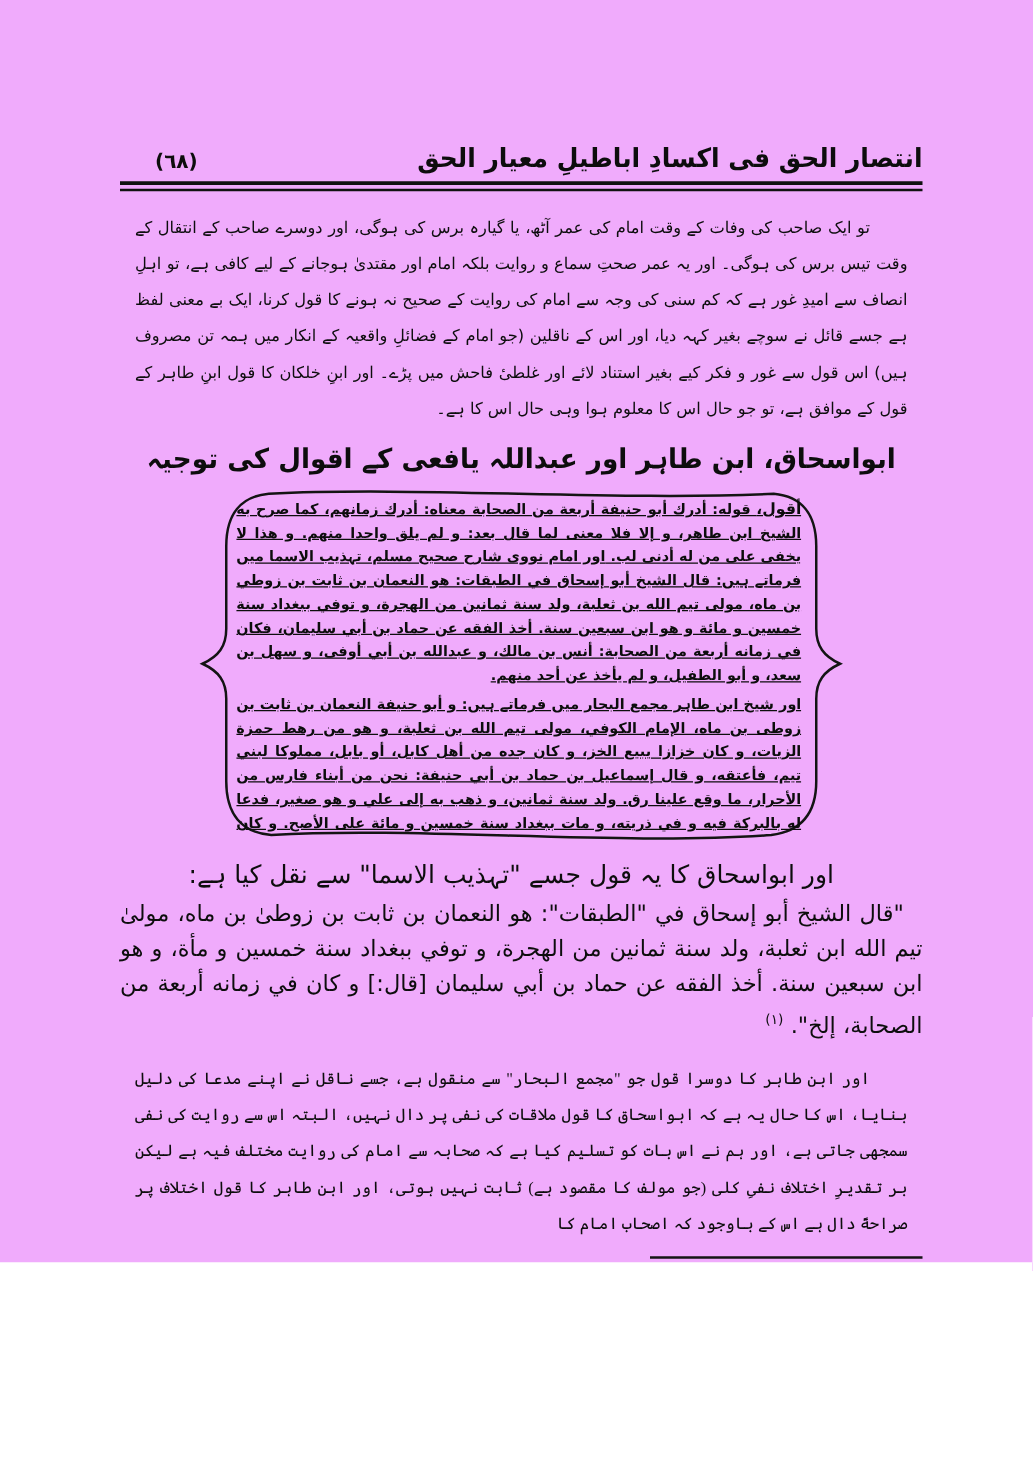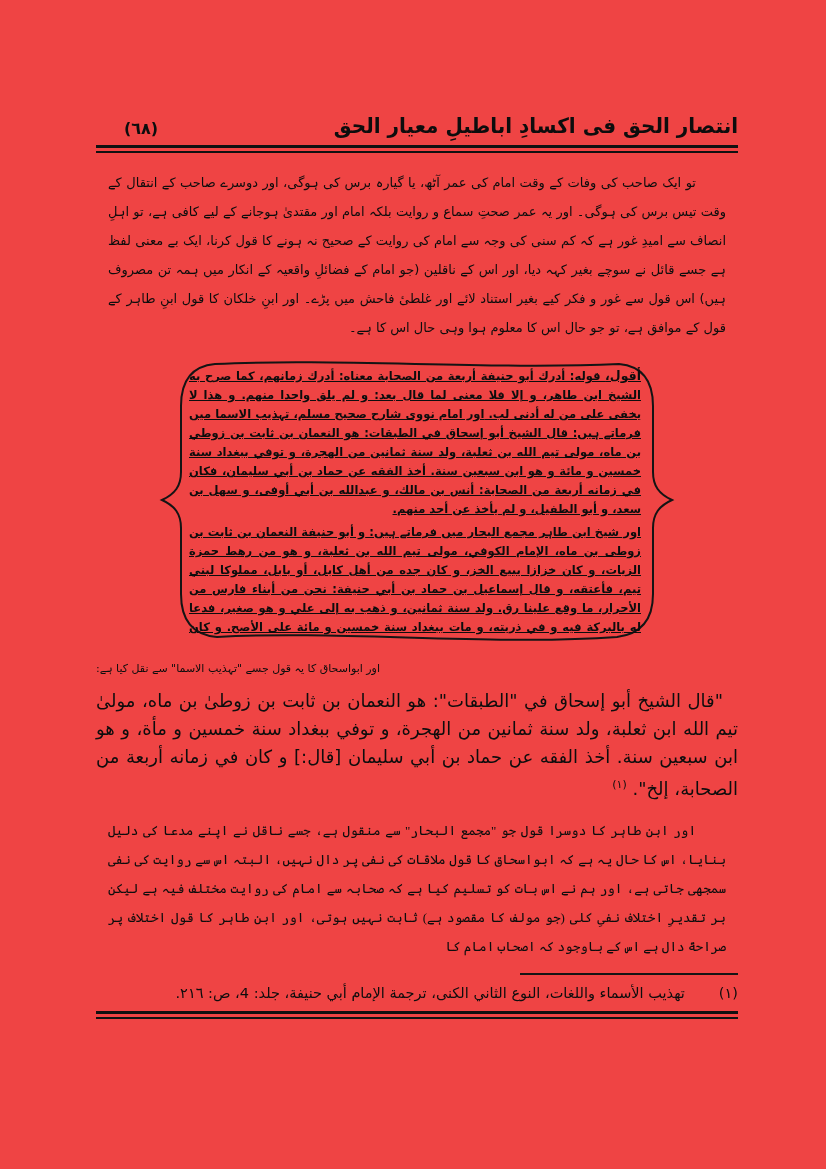--- a/index.html
+++ b/index.html
@@ -6,8 +6,8 @@
   .page {
     position: relative;
     width: 826px;
-    height: 1169px;
-    background: #ef4444;
+    height: 1010px;
+    background: #f0abfc;
     overflow: hidden;
     color: #0d0d0d;
     font-family: "DejaVu Sans", sans-serif;

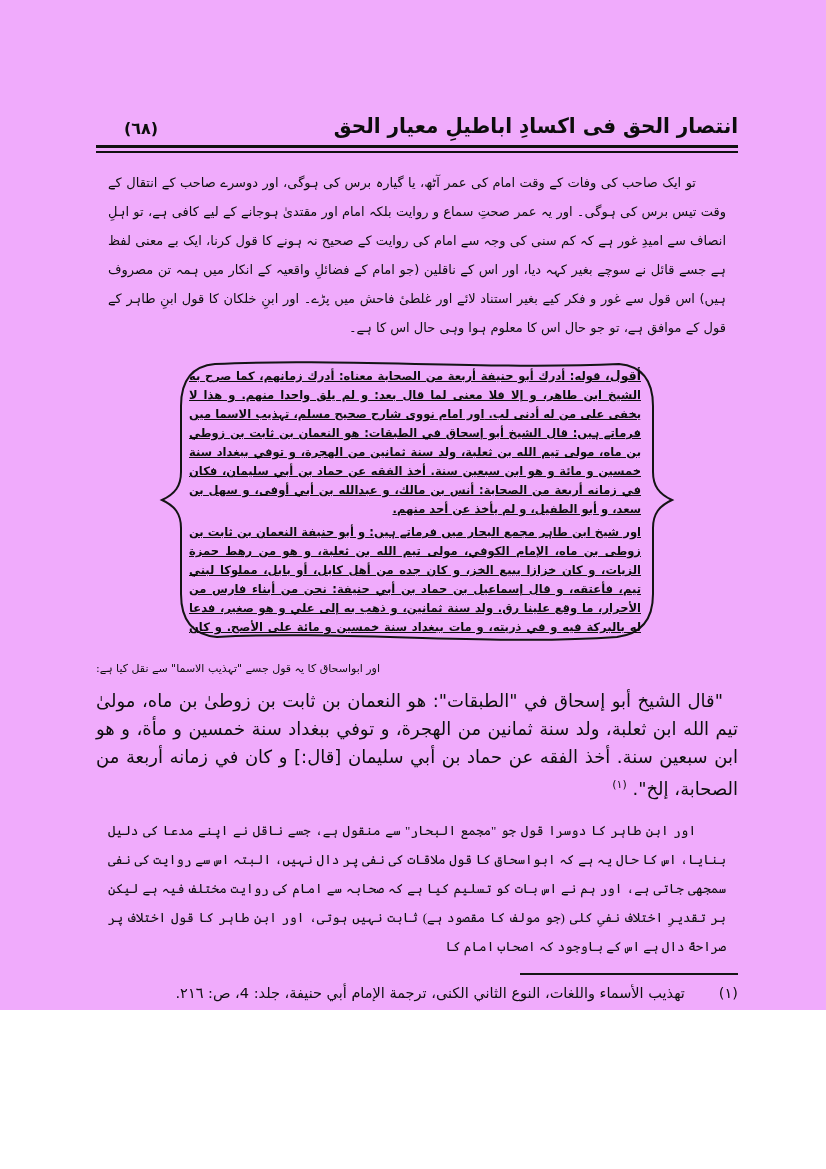--- a/index.html
+++ b/index.html
@@ -138,6 +138,7 @@
 
     <p class="urdu-para para1">تو ایک صاحب کی وفات کے وقت امام کی عمر آٹھ، یا گیارہ برس کی ہوگی، اور دوسرے صاحب کے انتقال کے وقت تیس برس کی ہوگی۔ اور یہ عمر صحتِ سماع و روایت بلکہ امام اور مقتدیٰ ہوجانے کے لیے کافی ہے، تو اہلِ انصاف سے امیدِ غور ہے کہ کم سنی کی وجہ سے امام کی روایت کے صحیح نہ ہونے کا قول کرنا، ایک بے معنی لفظ ہے جسے قائل نے سوچے بغیر کہہ دیا، اور اس کے ناقلین (جو امام کے فضائلِ واقعیہ کے انکار میں ہمہ تن مصروف ہیں) اس قول سے غور و فکر کیے بغیر استناد لائے اور غلطیٔ فاحش میں پڑے۔ اور ابنِ خلکان کا قول ابنِ طاہر کے قول کے موافق ہے، تو جو حال اس کا معلوم ہوا وہی حال اس کا ہے۔</p>
 
+    <h1 class="section-heading">ابواسحاق، ابن طاہر اور عبداللہ یافعی کے اقوال کی توجیہ</h1>
 
     <div class="bubble">
       <svg class="bubble-outline" viewBox="0 0 524 292" xmlns="http://www.w3.org/2000/svg" aria-hidden="true">

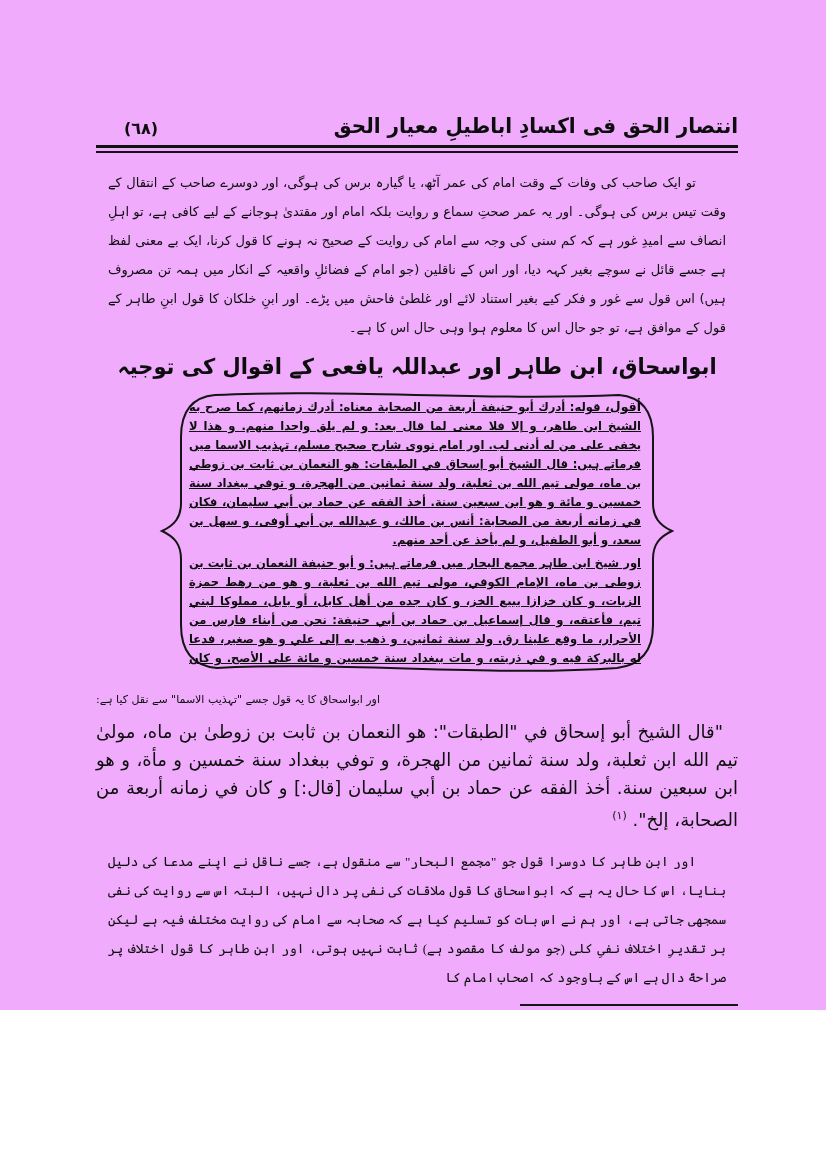--- a/index.html
+++ b/index.html
@@ -85,8 +85,8 @@
 
   .quote-intro {
     direction: rtl;
-    text-align: left;
-    font-size: 11px;
+    text-align: center;
+    font-size: 20px;
     line-height: 27px;
     margin: 9px 0 0 0;
     text-indent: 16px;

